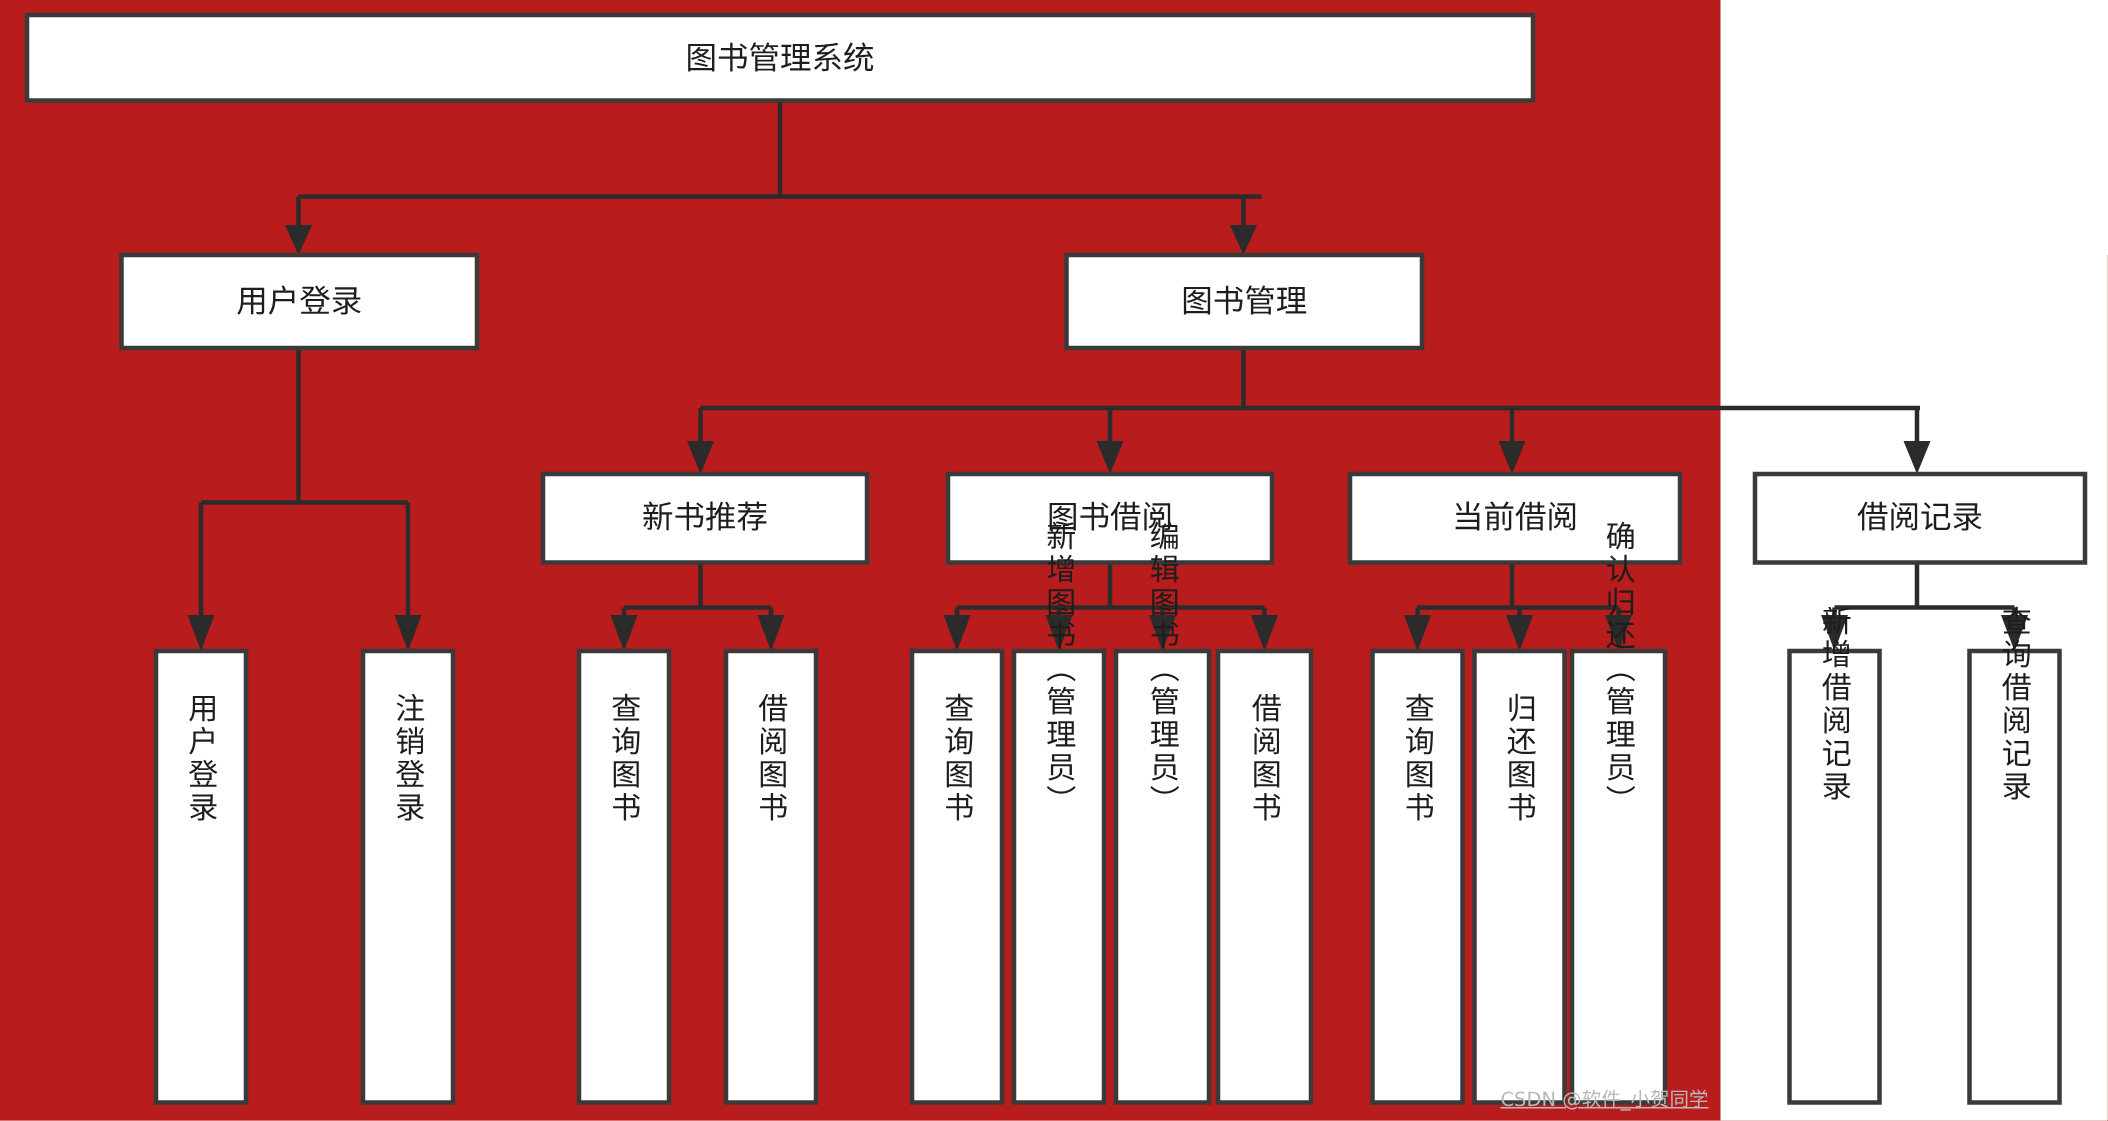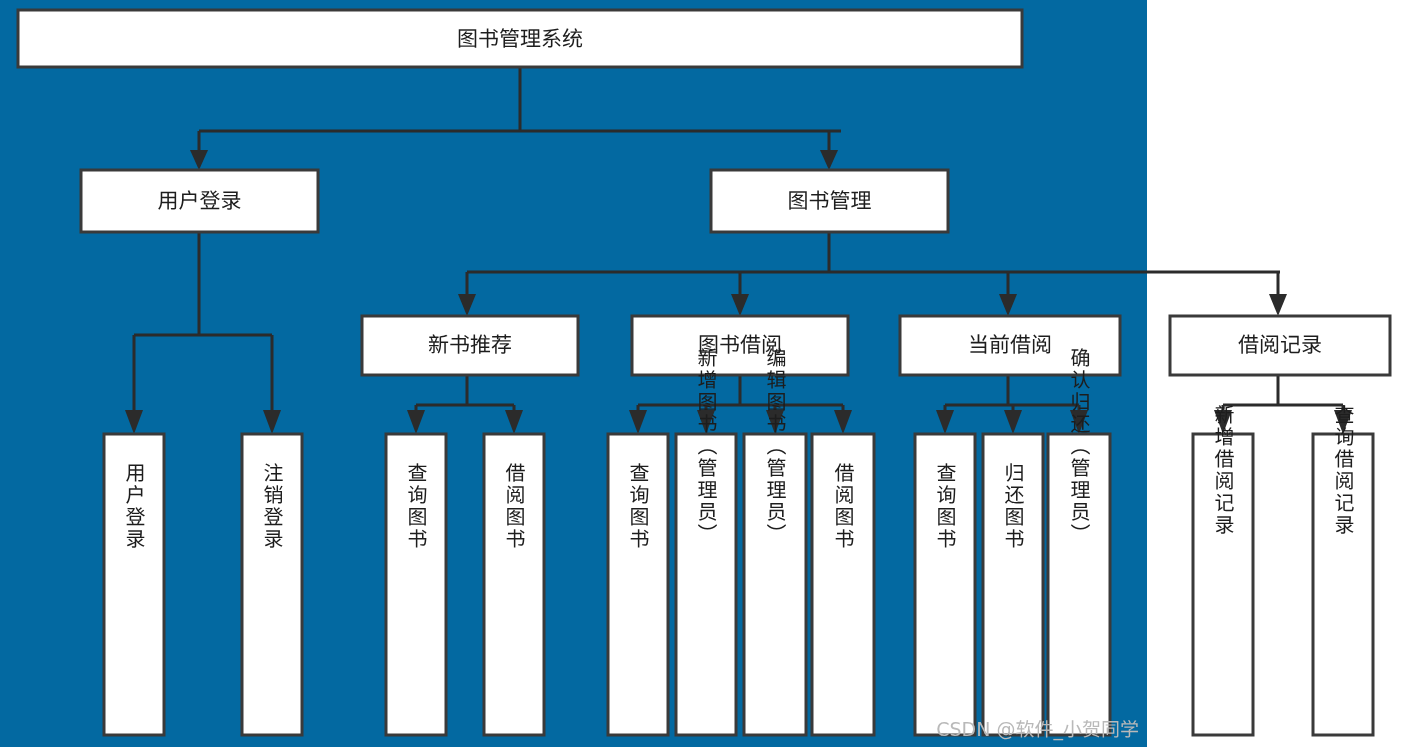--- a/index.html
+++ b/index.html
@@ -18,7 +18,7 @@
     position: relative;
     width: 1147px;
     height: 747px;
-    background: #0369a1;
+    background: #b91c1c;
   }
   svg.flow {
     display: block;

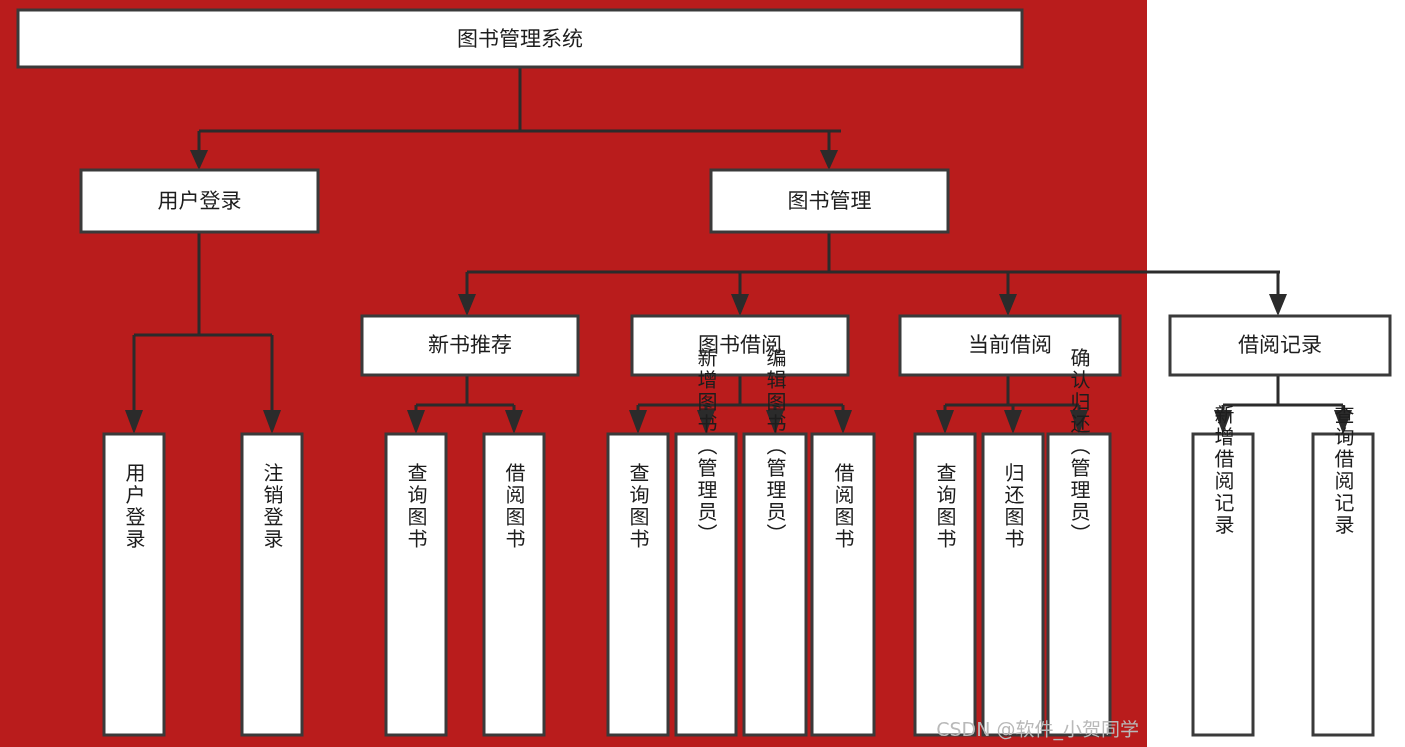--- a/index.html
+++ b/index.html
@@ -66,11 +66,12 @@
     right: 8px;
     bottom: 6px;
     font-family: "DejaVu Sans", "Liberation Sans", sans-serif;
-    font-size: 19px;
+    font-size: 13px;
     color: #b9b9b9;
     white-space: nowrap;
     pointer-events: none;
     user-select: none;
+    text-decoration: underline;
   }
 </style>
 </head>

